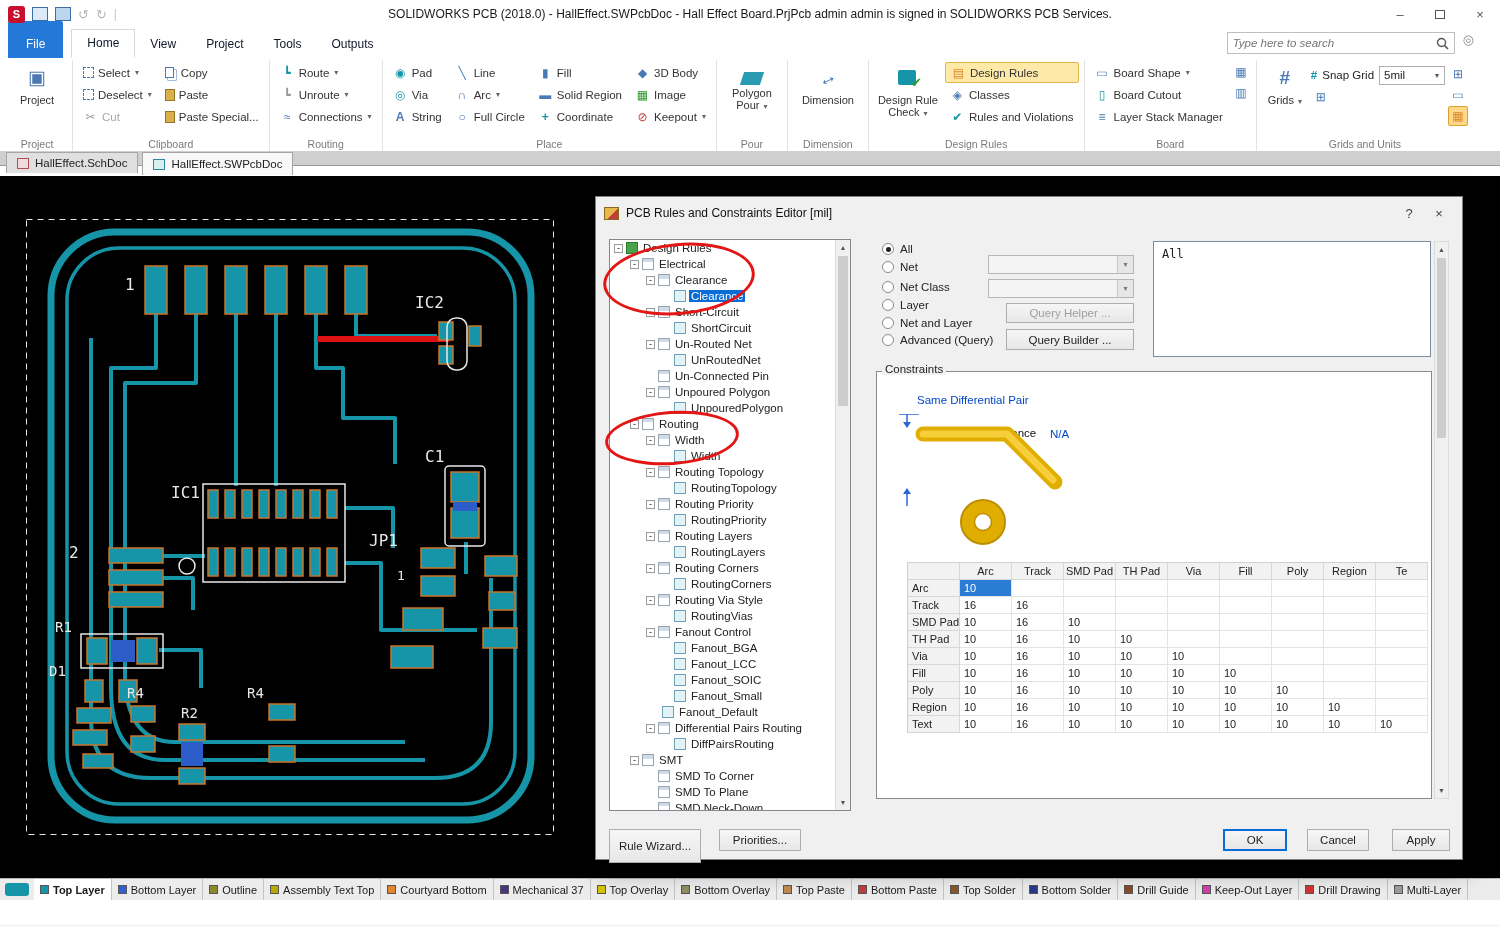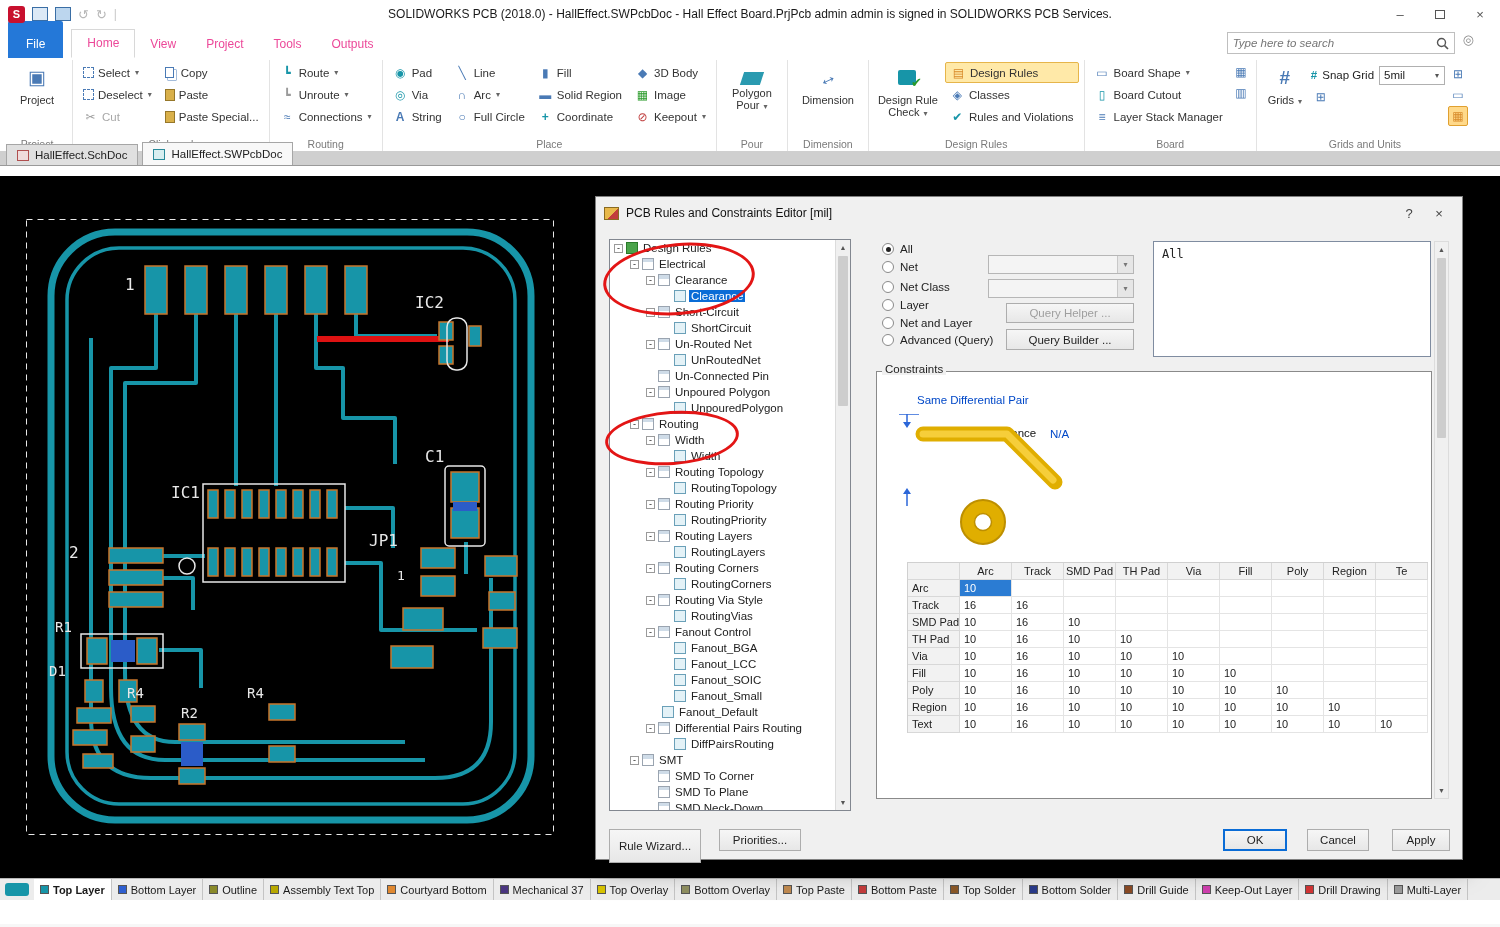--- a/index.html
+++ b/index.html
@@ -23,7 +23,7 @@
   
   .rtabbar { position:absolute; top:28px; left:0; width:100%; height:30px; background:#fff; display:flex; align-items:flex-end; padding-left:8px; }
   .rtabs { display:flex; align-items:flex-end; height:100%; }
-  .rtab { padding:6px 15px 7px; font-size:12px; color:#ec4899; }
+  .rtab { padding:6px 15px 7px; font-size:12px; color:#0f172a; }
   .rtab.file { background:#2478d8; color:#fff; border-radius:2px 2px 0 0; margin-right:8px; padding:16px 18px 7px; }
   .rtab.active { border:1px solid #d8d8d8; border-bottom:1px solid #fff; background:#fff; }
   .searchwrap { position:absolute; right:26px; top:4px; display:flex; gap:8px; }

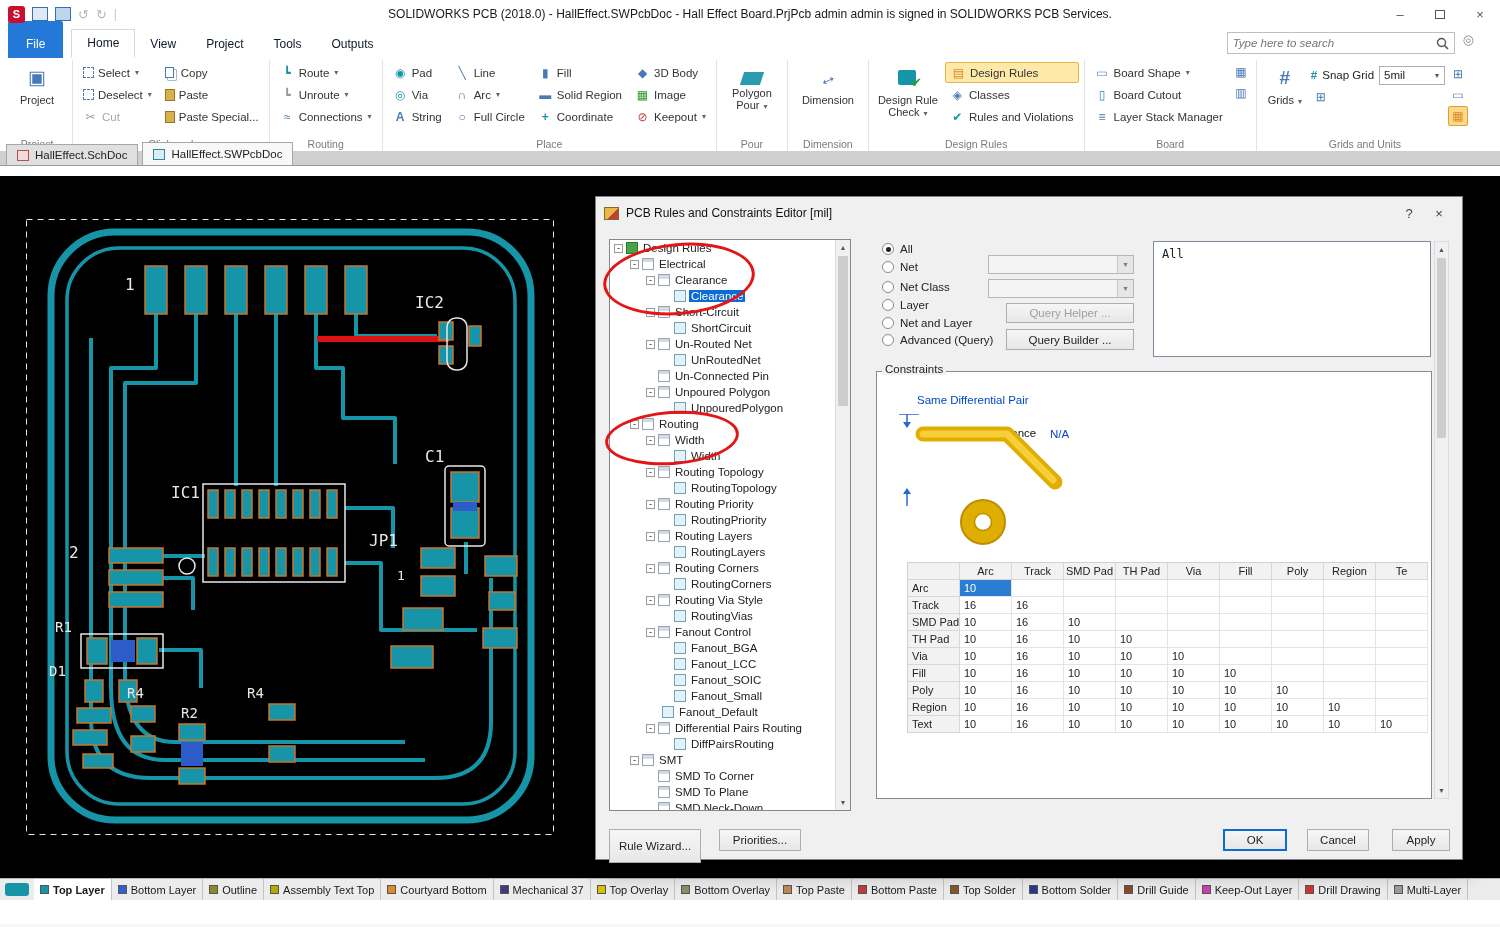--- a/index.html
+++ b/index.html
@@ -60,7 +60,7 @@
   .snapcombo .carr { margin-left:auto; width:14px; text-align:center; font-size:8px; color:#555; }
 
   
-  .doctabs { position:absolute; top:152px; left:0; width:100%; height:14px; background:#cfcfcf; border-bottom:1px solid #9a9a9a; display:flex; align-items:flex-end; padding-left:6px; gap:4px; }
+  .doctabs { position:absolute; top:152px; left:0; width:100%; height:14px; background:#cfcfcf; border-bottom:1px solid #9a9a9a; display:flex; align-items:flex-start; padding-left:6px; gap:4px; }
   .dtab { display:flex; align-items:center; gap:6px; height:21px; padding:0 10px; font-size:11.5px; background:#e0e0e0; border:1px solid #a6a6a6; border-bottom:none; color:#222; }
   .dtab.active { background:#f8f8f8; height:23px; }
   .dicon { width:12px; height:11px; border:1px solid #888; flex:none; }

